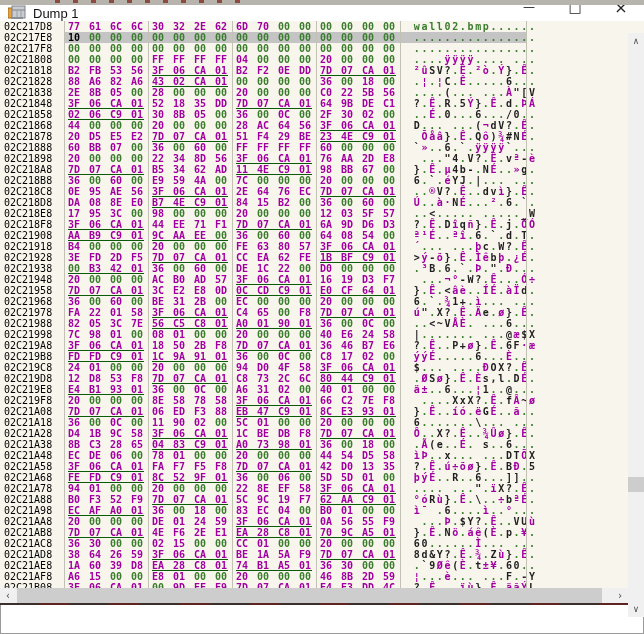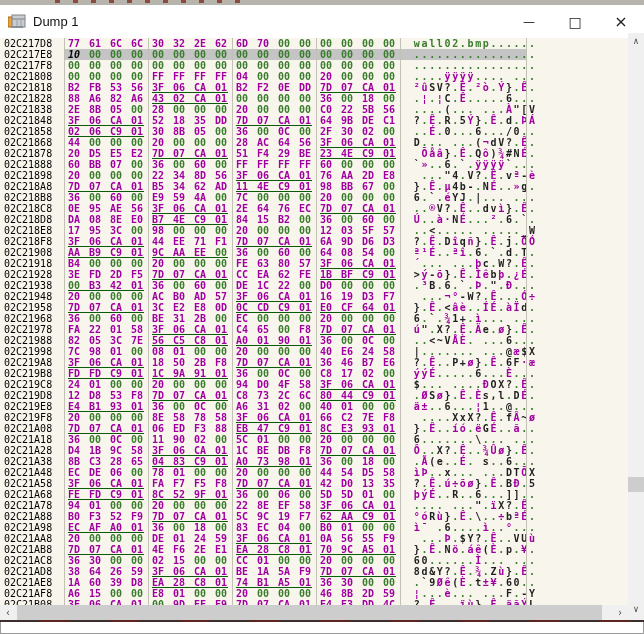--- a/index.html
+++ b/index.html
@@ -11,7 +11,7 @@
   .topstrip{position:relative;height:5px;background:#b7b4ad;}
   .topstrip .ticks{position:absolute;left:55px;top:0;width:185px;height:3px;
     background:repeating-linear-gradient(90deg,#8c4a42 0 5px,transparent 5px 18px);}
-  .titlebar{height:33px;background:var(--titlebar_bg);display:flex;align-items:center;}
+  .titlebar{height:16px;background:var(--titlebar_bg);display:flex;align-items:flex-end;}
   .appicon{width:18px;height:16px;margin-left:8px;display:inline-block;}
   .title{font-family:"Liberation Sans",sans-serif;font-size:13px;color:#111;margin-left:7px;}
   .ctls{margin-left:auto;display:flex;height:28px;}

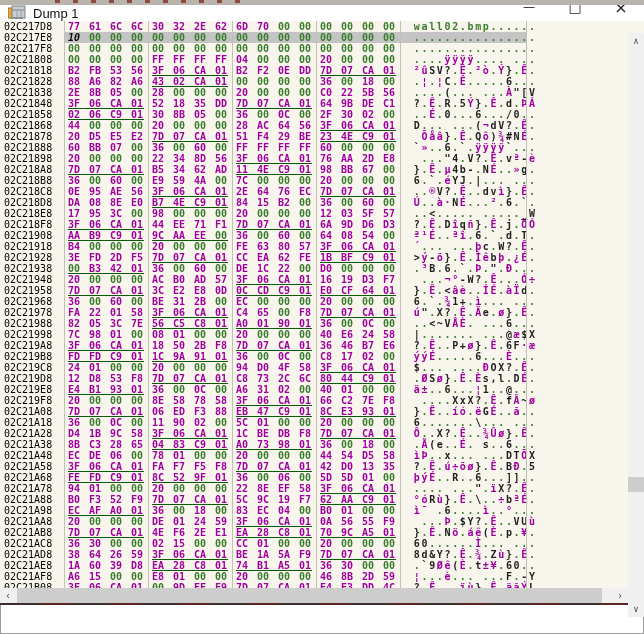--- a/index.html
+++ b/index.html
@@ -37,7 +37,7 @@
   .b:last-child{width:13px;}
   .b.z{color:var(--zero_byte);}
   .b.n{color:var(--nonzero_byte);}
-  .b.k{color:#000;font-style:italic;}
+  .b.k{color:#000;}
   .ascii{width:126px;padding-left:13px;box-sizing:border-box;font-weight:bold;}
   .ac{display:inline-block;width:7.68px;text-align:center;}
   .ag{color:var(--zero_byte);}

